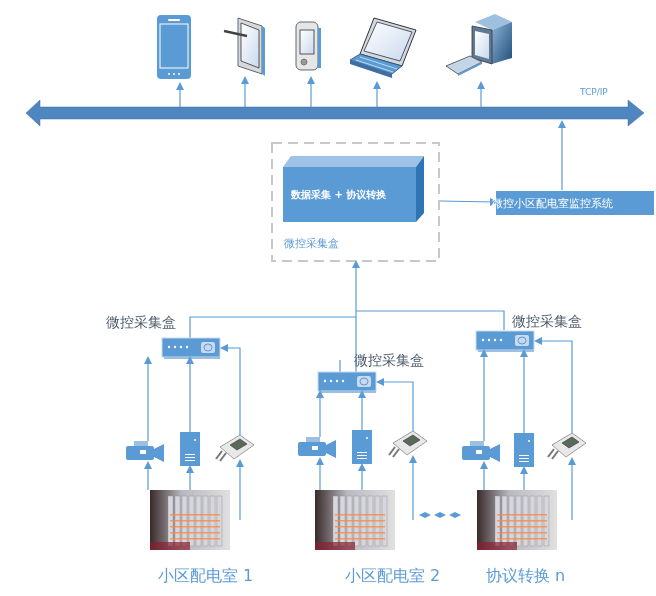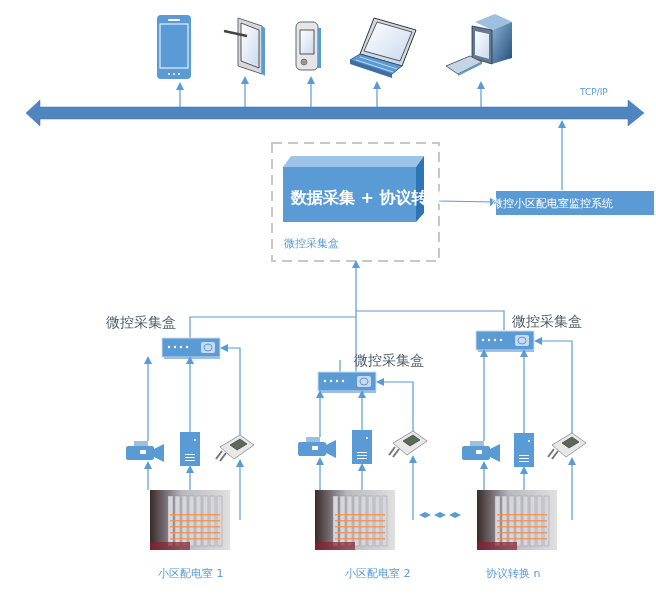--- a/index.html
+++ b/index.html
@@ -11,7 +11,7 @@
   .sub-label { color:#4a5a6a; font-size:14px; font-family:"DejaVu Serif", serif; }
   .room-label { color:#5b9bd5; font-size:11px; }
   .tcp-label { color:#5b9bd5; font-size:9px; }
-  .core-text { color:#ffffff; font-size:16px; font-weight:bold; }
+  .core-text { color:#ffffff; font-size:10px; font-weight:bold; }
   .sys-text { color:#ffffff; font-size:11px; }
 </style>
 </head>

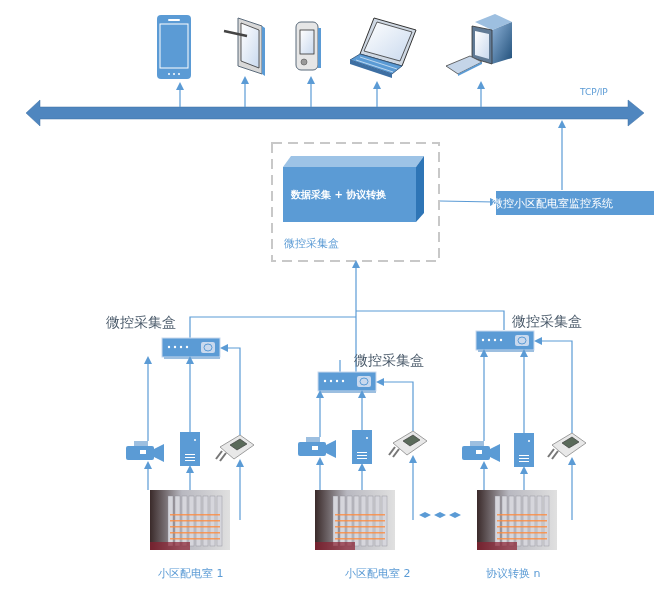--- a/index.html
+++ b/index.html
@@ -9,7 +9,7 @@
   .lbl { position:absolute; white-space:nowrap; }
   .box-label { color:#5b9bd5; font-size:11px; }
   .sub-label { color:#4a5a6a; font-size:14px; font-family:"DejaVu Serif", serif; }
-  .room-label { color:#5b9bd5; font-size:11px; }
+  .room-label { color:#5b9bd5; font-size:16px; }
   .tcp-label { color:#5b9bd5; font-size:9px; }
   .core-text { color:#ffffff; font-size:10px; font-weight:bold; }
   .sys-text { color:#ffffff; font-size:11px; }

